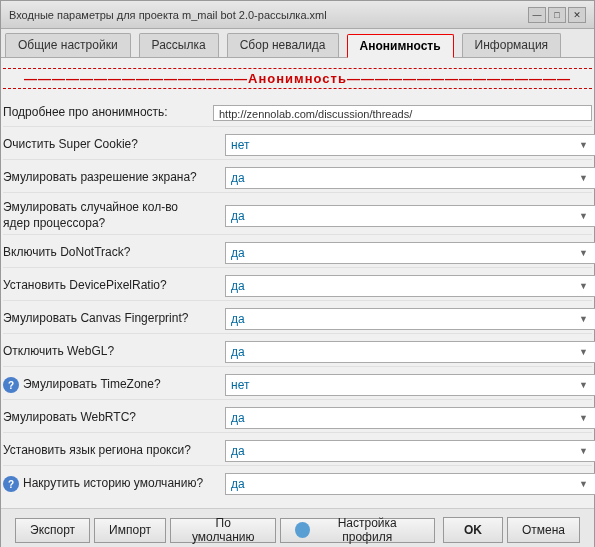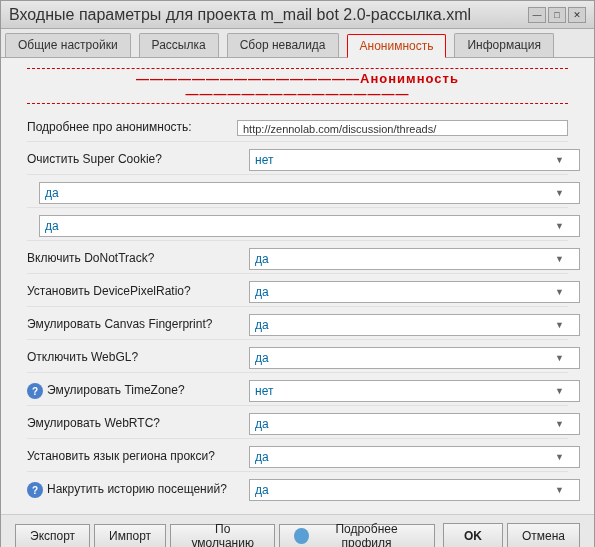--- a/index.html
+++ b/index.html
@@ -28,7 +28,7 @@
       height: 28px;
     }
     .title-bar-text {
-      font-size: 16px;
+      font-size: 11px;
       color: #333;
       white-space: nowrap;
       overflow: hidden;

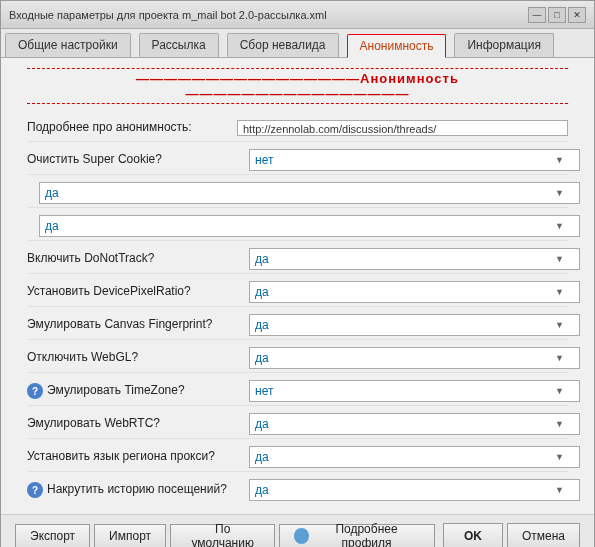--- a/index.html
+++ b/index.html
@@ -73,8 +73,8 @@
       background: #f0f0f0;
       border-color: #e00;
       border-bottom: 1px solid #f0f0f0;
-      font-weight: normal;
-      color: #c2410c;
+      font-weight: bold;
+      color: #000000;
       position: relative;
       bottom: -1px;
       z-index: 1;

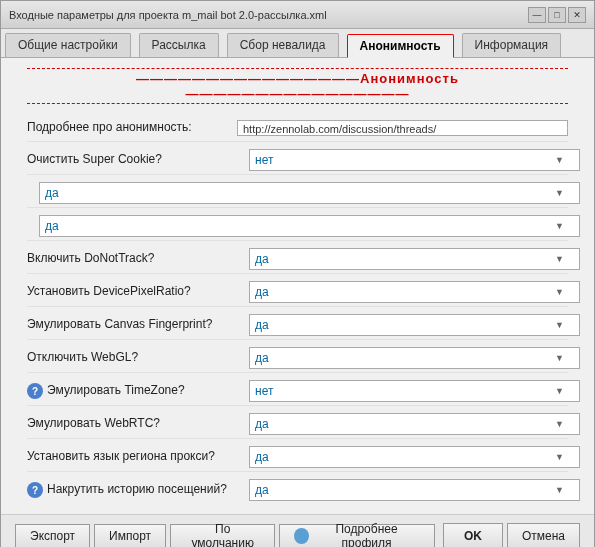--- a/index.html
+++ b/index.html
@@ -81,7 +81,7 @@
     }
 
     .content {
-      padding: 10px 26px;
+      padding: 10px 2px;
       background: #f0f0f0;
     }
     .section-title {

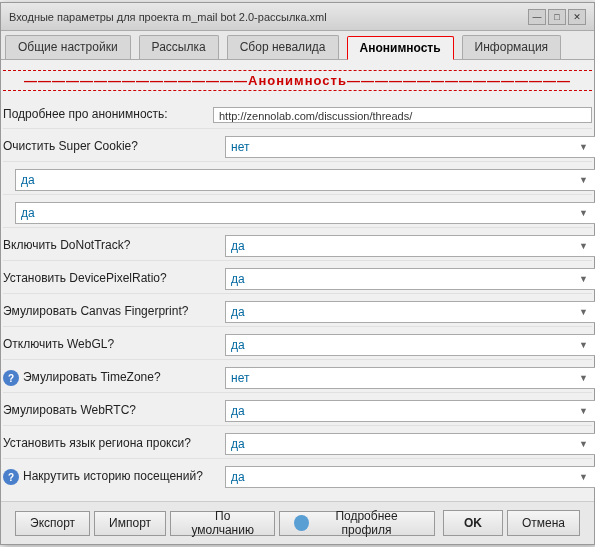--- a/index.html
+++ b/index.html
@@ -278,6 +278,9 @@
       </div>
 
       <div class="form-row">
+        <div class="label-cell">
+          <span>Эмулировать разрешение экрана?</span>
+        </div>
         <div class="value-cell">
           <div class="select-wrapper">
             <select>

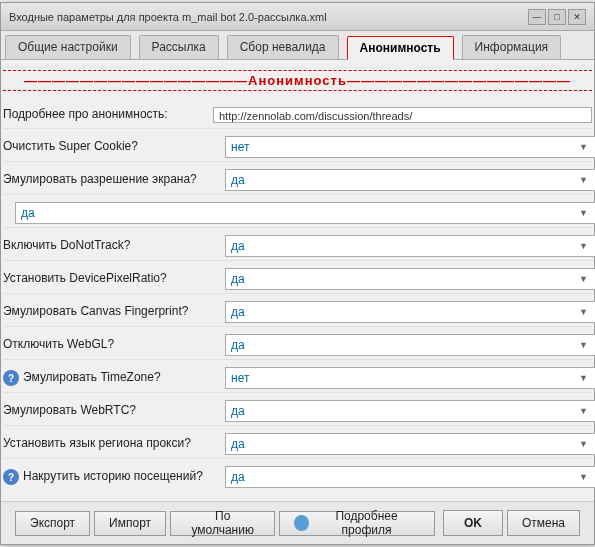--- a/index.html
+++ b/index.html
@@ -292,6 +292,9 @@
       </div>
 
       <div class="form-row">
+        <div class="label-cell">
+          <span>Эмулировать случайное кол-во ядер процессора?</span>
+        </div>
         <div class="value-cell">
           <div class="select-wrapper">
             <select>

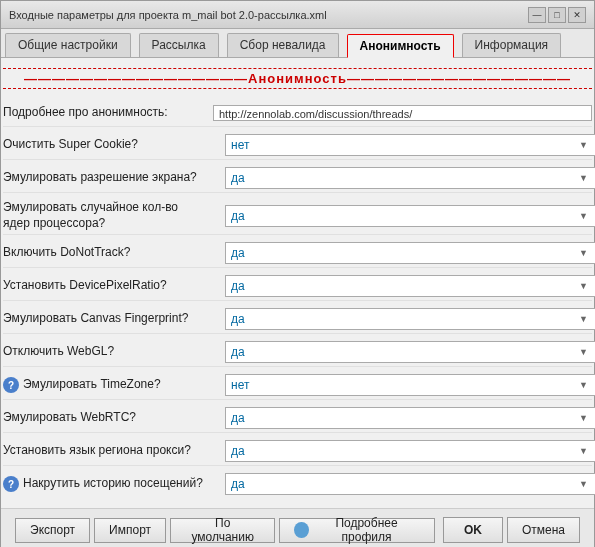--- a/index.html
+++ b/index.html
@@ -407,7 +407,7 @@
       <div class="form-row">
         <div class="label-cell">
           <div class="help-icon">?</div>
-          <span>Накрутить историю посещений?</span>
+          <span>Накрутить историю умолчанию?</span>
         </div>
         <div class="value-cell">
           <div class="select-wrapper">

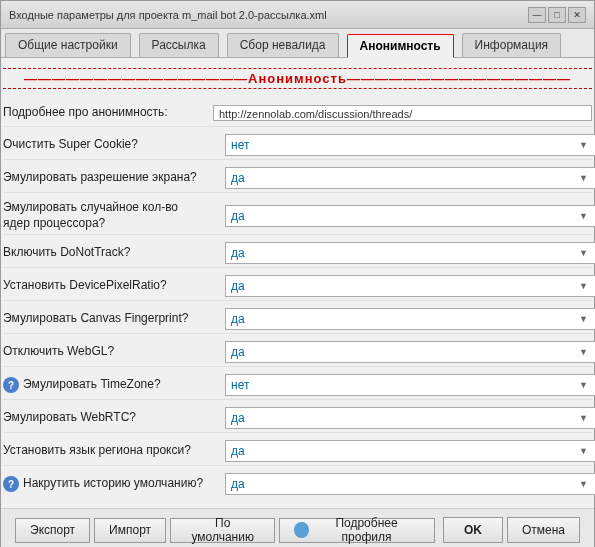--- a/index.html
+++ b/index.html
@@ -428,7 +428,7 @@
     <button class="footer-btn">По умолчанию</button>
     <button class="footer-btn">
       <span class="profile-icon"></span>
-      <span>Подробнее профиля</span>
+      <span>Настройка профиля</span>
     </button>
     <div class="spacer"></div>
     <button class="ok-btn">OK</button>

